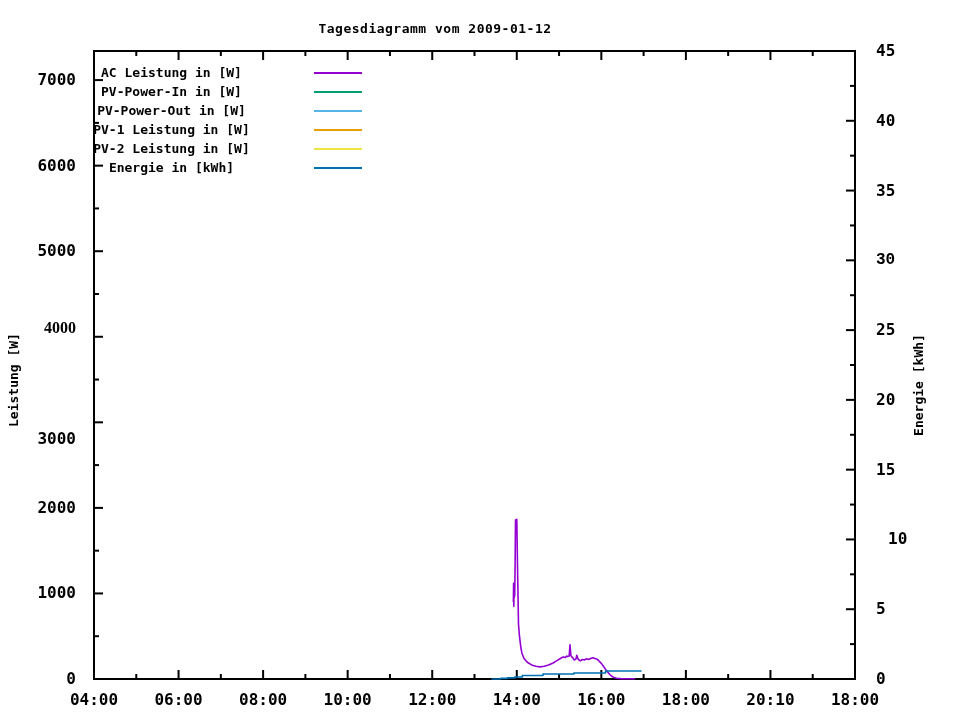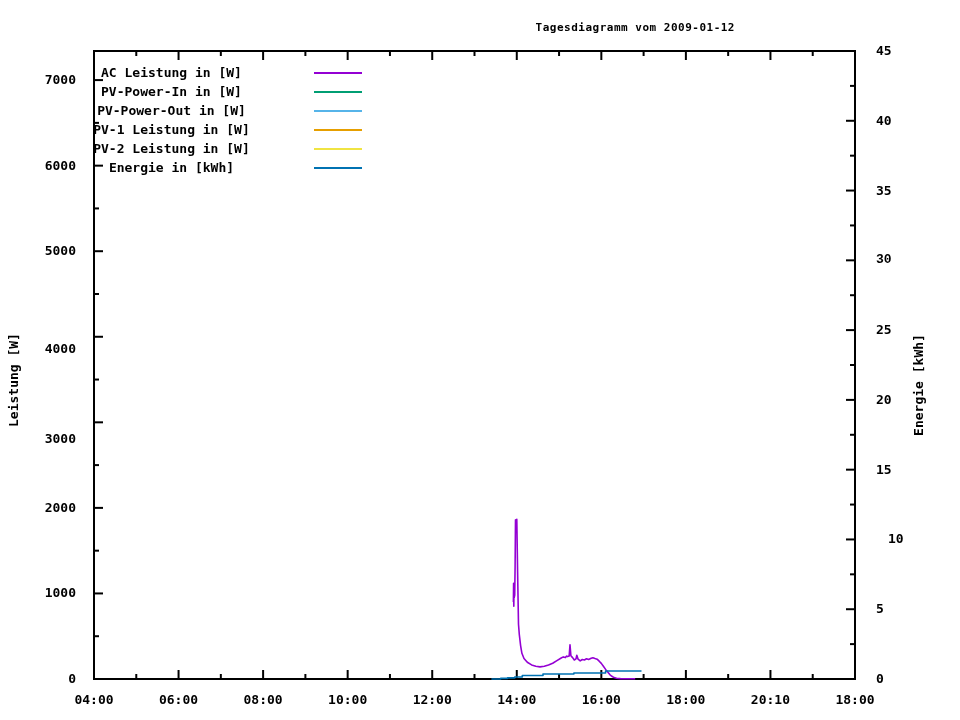--- a/index.html
+++ b/index.html
@@ -6,7 +6,7 @@
   .canvas{position:relative;width:960px;height:720px;background:#ffffff;overflow:hidden;
           font-family:"DejaVu Sans Mono",monospace;font-weight:bold;color:#000;}
   svg#plot{position:absolute;left:0;top:0;}
-  .title{position:absolute;top:21px;left:135px;width:600px;text-align:right;font-size:11px;letter-spacing:0.5px;}
+  .title{position:absolute;top:21px;left:135px;width:600px;text-align:center;font-size:13px;letter-spacing:0.5px;}
   .ylabel{position:absolute;width:200px;height:16px;text-align:center;font-size:13px;line-height:16px;}
   .ylabel.left{left:-86px;top:372px;transform:rotate(-90deg);}
   .ylabel.right{left:819px;top:377px;transform:rotate(-90deg);}

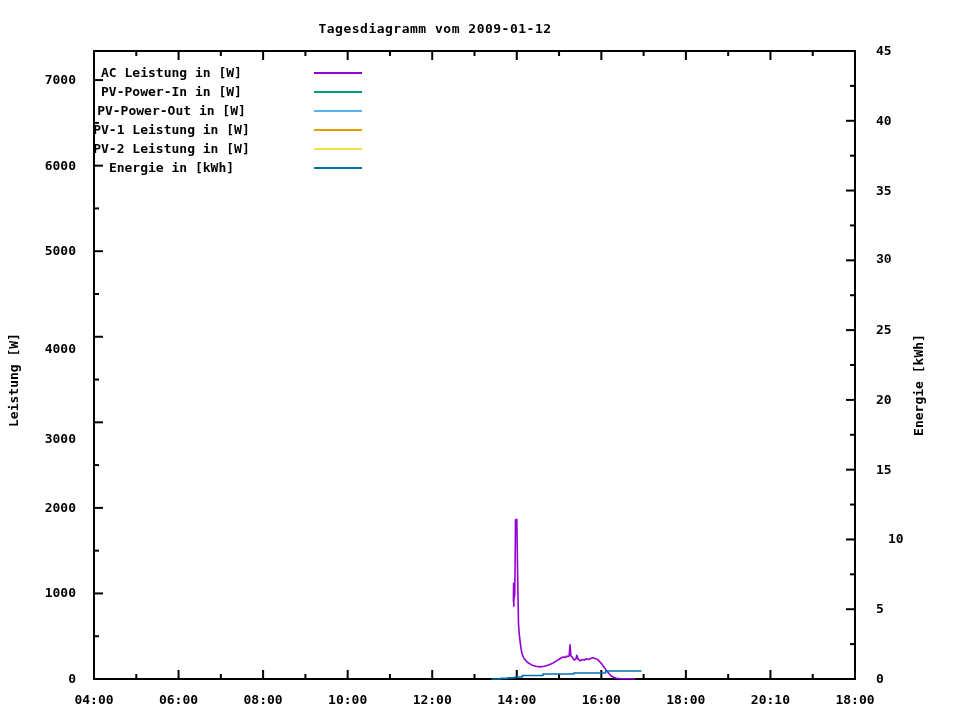--- a/index.html
+++ b/index.html
@@ -10,7 +10,7 @@
   .ylabel{position:absolute;width:200px;height:16px;text-align:center;font-size:13px;line-height:16px;}
   .ylabel.left{left:-86px;top:372px;transform:rotate(-90deg);}
   .ylabel.right{left:819px;top:377px;transform:rotate(-90deg);}
-  .tick-label{position:absolute;font-size:13px;line-height:16px;height:16px;white-space:nowrap;}
+  .tick-label{position:absolute;font-size:16px;line-height:16px;height:16px;white-space:nowrap;}
   .xlab{width:60px;text-align:center;top:692px;}
   .ylab-left{left:0;width:76px;text-align:right;}
   .ylab-right{left:876px;width:46px;text-align:left;}

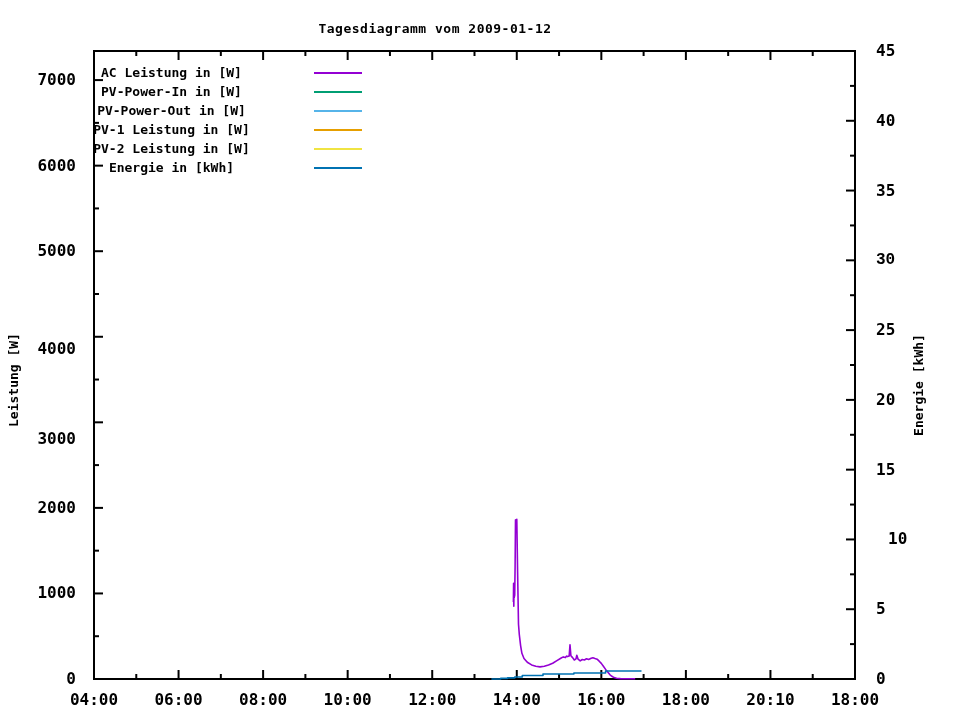--- a/index.html
+++ b/index.html
@@ -121,7 +121,7 @@
       <div class="tick-label ylab-left" style="top: 585.441px;">1000</div>
       <div class="tick-label ylab-left" style="top: 499.883px;">2000</div>
       <div class="tick-label ylab-left" style="top: 431px;">3000</div>
-      <div class="tick-label ylab-left" style="top: 341px;">4000</div>
+      <div class="tick-label ylab-left" style="top: 320px; font-family: Liberation Serif, serif;">4000</div>
       <div class="tick-label ylab-left" style="top: 243.207px;">5000</div>
       <div class="tick-label ylab-left" style="top: 157.649px; text-align: right;">6000</div>
       <div class="tick-label ylab-left" style="top: 72.0899px;">7000</div>

